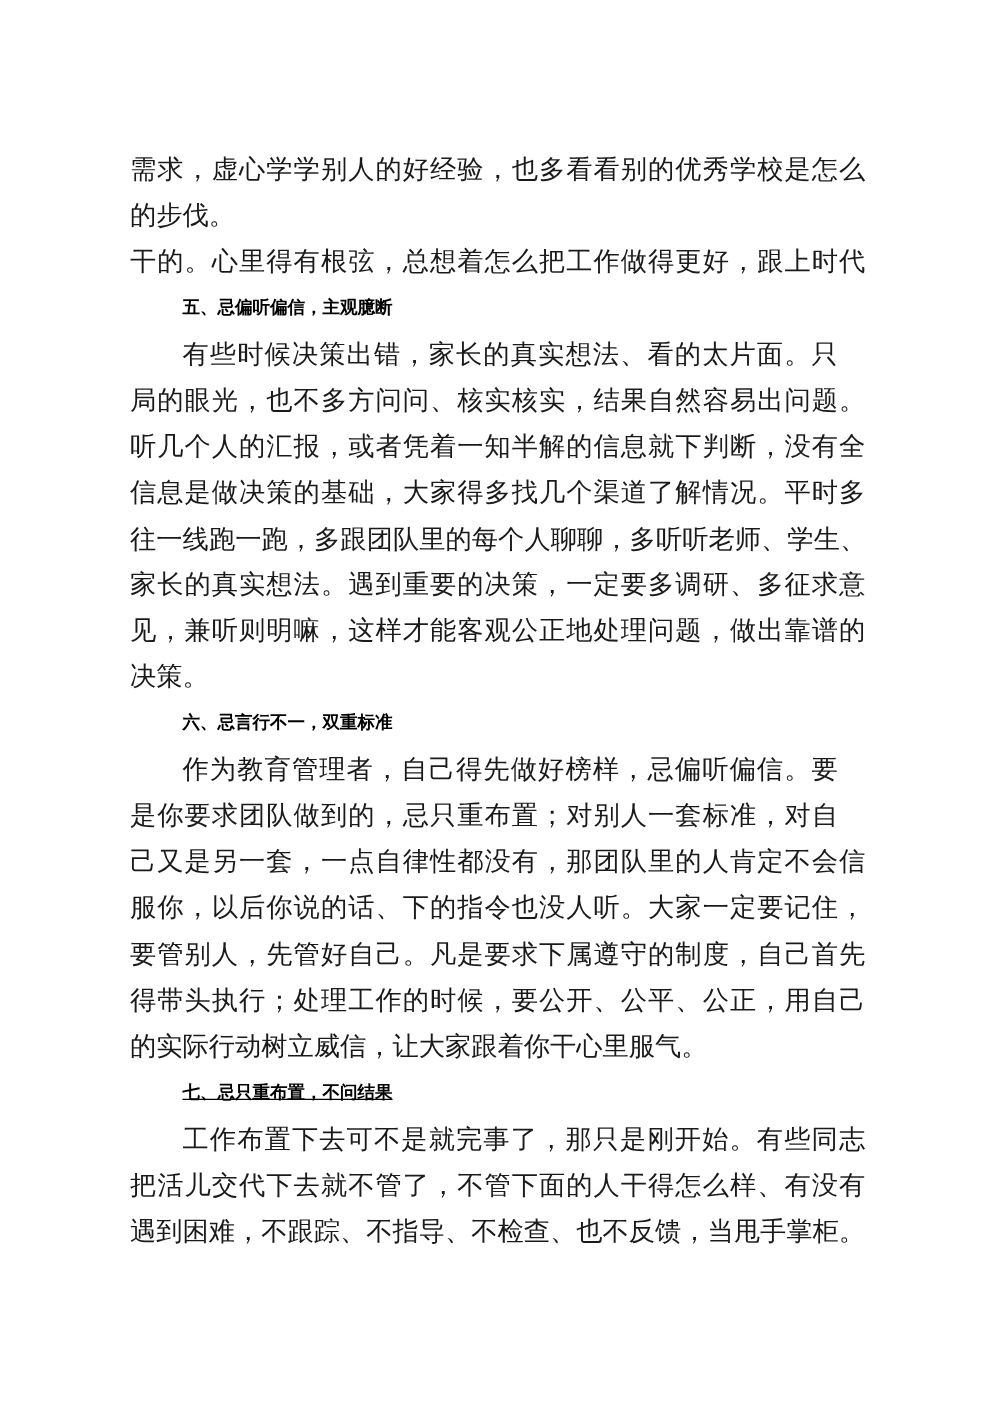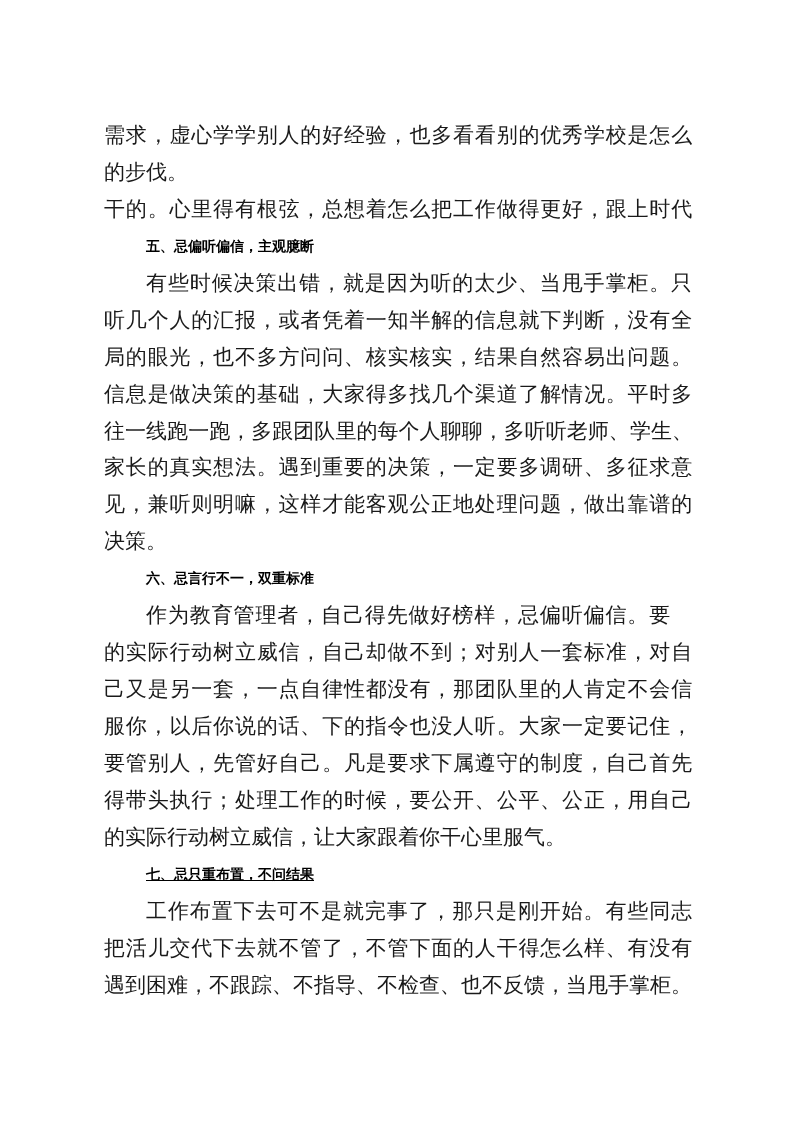--- a/index.html
+++ b/index.html
@@ -66,7 +66,7 @@
       <div class="line body"><span class="line-text">的步伐。</span></div>
       <div class="line body fill"><span class="line-text" style="letter-spacing: 0.814815px;">干的。心里得有根弦，总想着怎么把工作做得更好，跟上时代</span></div>
       <div class="line heading" style="padding-left: 42px;"><span class="line-text">五、忌偏听偏信，主观臆断</span></div>
-      <div class="line body fill" style="padding-left: 42px;"><span class="line-text" style="letter-spacing: 0.88px;">有些时候决策出错，就是因为听的太少、当甩手掌柜。只</span></div>
+      <div class="line body fill" style="padding-left: 42px;"><span class="line-text" style="letter-spacing: 0.88px;">有些时候决策出错，家长的真实想法、看的太片面。只</span></div>
       <div class="line body fill"><span class="line-text" style="letter-spacing: 0.814815px;">听几个人的汇报，或者凭着一知半解的信息就下判断，没有全</span></div>
       <div class="line body fill"><span class="line-text" style="letter-spacing: 0.814815px;">局的眼光，也不多方问问、核实核实，结果自然容易出问题。</span></div>
       <div class="line body fill"><span class="line-text" style="letter-spacing: 0.814815px;">信息是做决策的基础，大家得多找几个渠道了解情况。平时多</span></div>

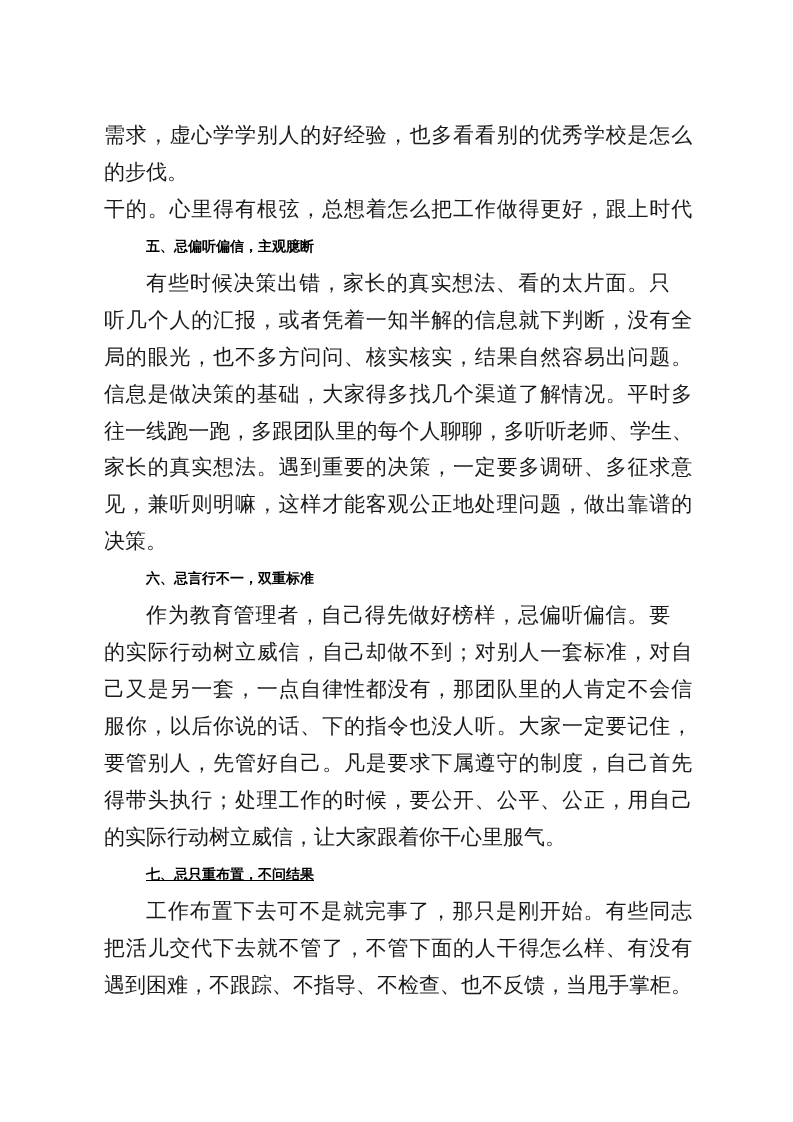--- a/index.html
+++ b/index.html
@@ -67,8 +67,8 @@
       <div class="line body fill"><span class="line-text" style="letter-spacing: 0.814815px;">干的。心里得有根弦，总想着怎么把工作做得更好，跟上时代</span></div>
       <div class="line heading" style="padding-left: 42px;"><span class="line-text">五、忌偏听偏信，主观臆断</span></div>
       <div class="line body fill" style="padding-left: 42px;"><span class="line-text" style="letter-spacing: 0.88px;">有些时候决策出错，家长的真实想法、看的太片面。只</span></div>
+      <div class="line body fill"><span class="line-text" style="letter-spacing: 0.814815px;">局的眼光，也不多方问问、核实核实，结果自然容易出问题。</span></div>
       <div class="line body fill"><span class="line-text" style="letter-spacing: 0.814815px;">听几个人的汇报，或者凭着一知半解的信息就下判断，没有全</span></div>
-      <div class="line body fill"><span class="line-text" style="letter-spacing: 0.814815px;">局的眼光，也不多方问问、核实核实，结果自然容易出问题。</span></div>
       <div class="line body fill"><span class="line-text" style="letter-spacing: 0.814815px;">信息是做决策的基础，大家得多找几个渠道了解情况。平时多</span></div>
       <div class="line body fill"><span class="line-text" style="letter-spacing: 0.0357143px;">往一线跑一跑，多跟团队里的每个人聊聊，多听听老师、学生、</span></div>
       <div class="line body fill"><span class="line-text" style="letter-spacing: 0.814815px;">家长的真实想法。遇到重要的决策，一定要多调研、多征求意</span></div>

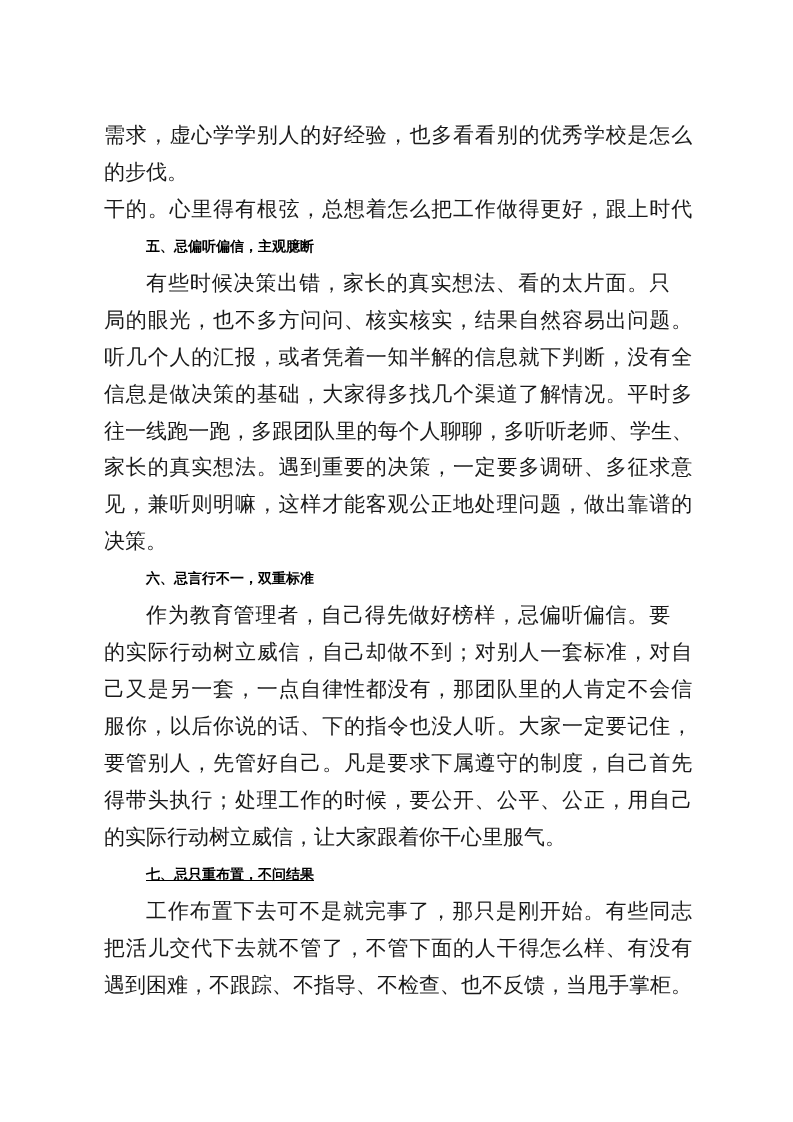--- a/index.html
+++ b/index.html
@@ -76,7 +76,7 @@
       <div class="line body"><span class="line-text">决策。</span></div>
       <div class="line heading" style="padding-left: 42px;"><span class="line-text">六、忌言行不一，双重标准</span></div>
       <div class="line body fill" style="padding-left: 42px;"><span class="line-text" style="letter-spacing: 0.88px;">作为教育管理者，自己得先做好榜样，忌偏听偏信。要</span></div>
-      <div class="line body fill"><span class="line-text" style="letter-spacing: 0.814815px;">的实际行动树立威信，自己却做不到；对别人一套标准，对自</span></div>
+      <div class="line body fill"><span class="line-text" style="letter-spacing: 0.814815px;">是你要求团队做到的，忌只重布置；对别人一套标准，对自</span></div>
       <div class="line body fill"><span class="line-text" style="letter-spacing: 0.814815px;">己又是另一套，一点自律性都没有，那团队里的人肯定不会信</span></div>
       <div class="line body fill"><span class="line-text" style="letter-spacing: 0.814815px;">服你，以后你说的话、下的指令也没人听。大家一定要记住，</span></div>
       <div class="line body fill"><span class="line-text" style="letter-spacing: 0.814815px;">要管别人，先管好自己。凡是要求下属遵守的制度，自己首先</span></div>

